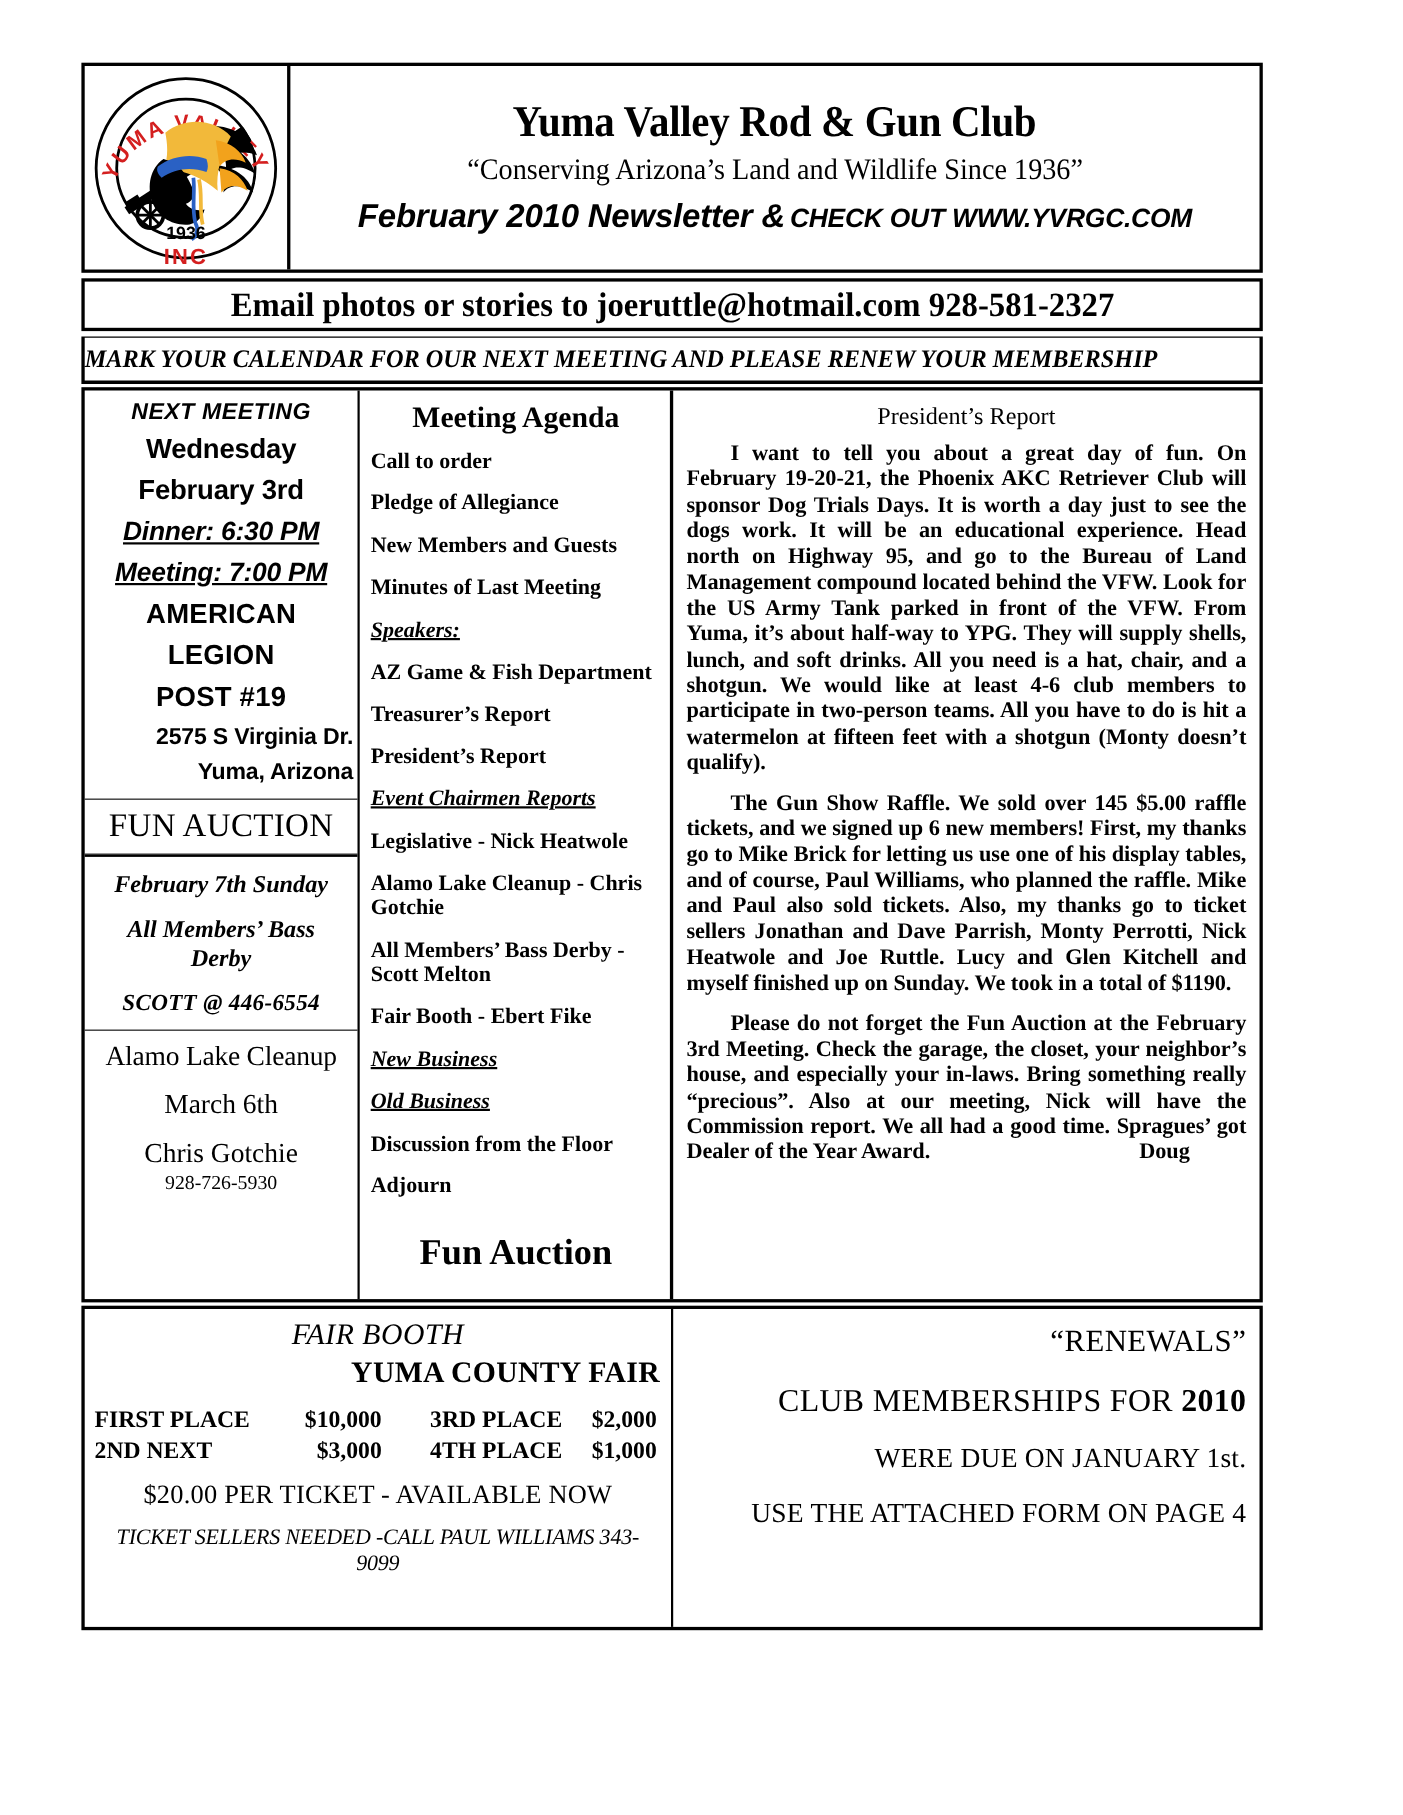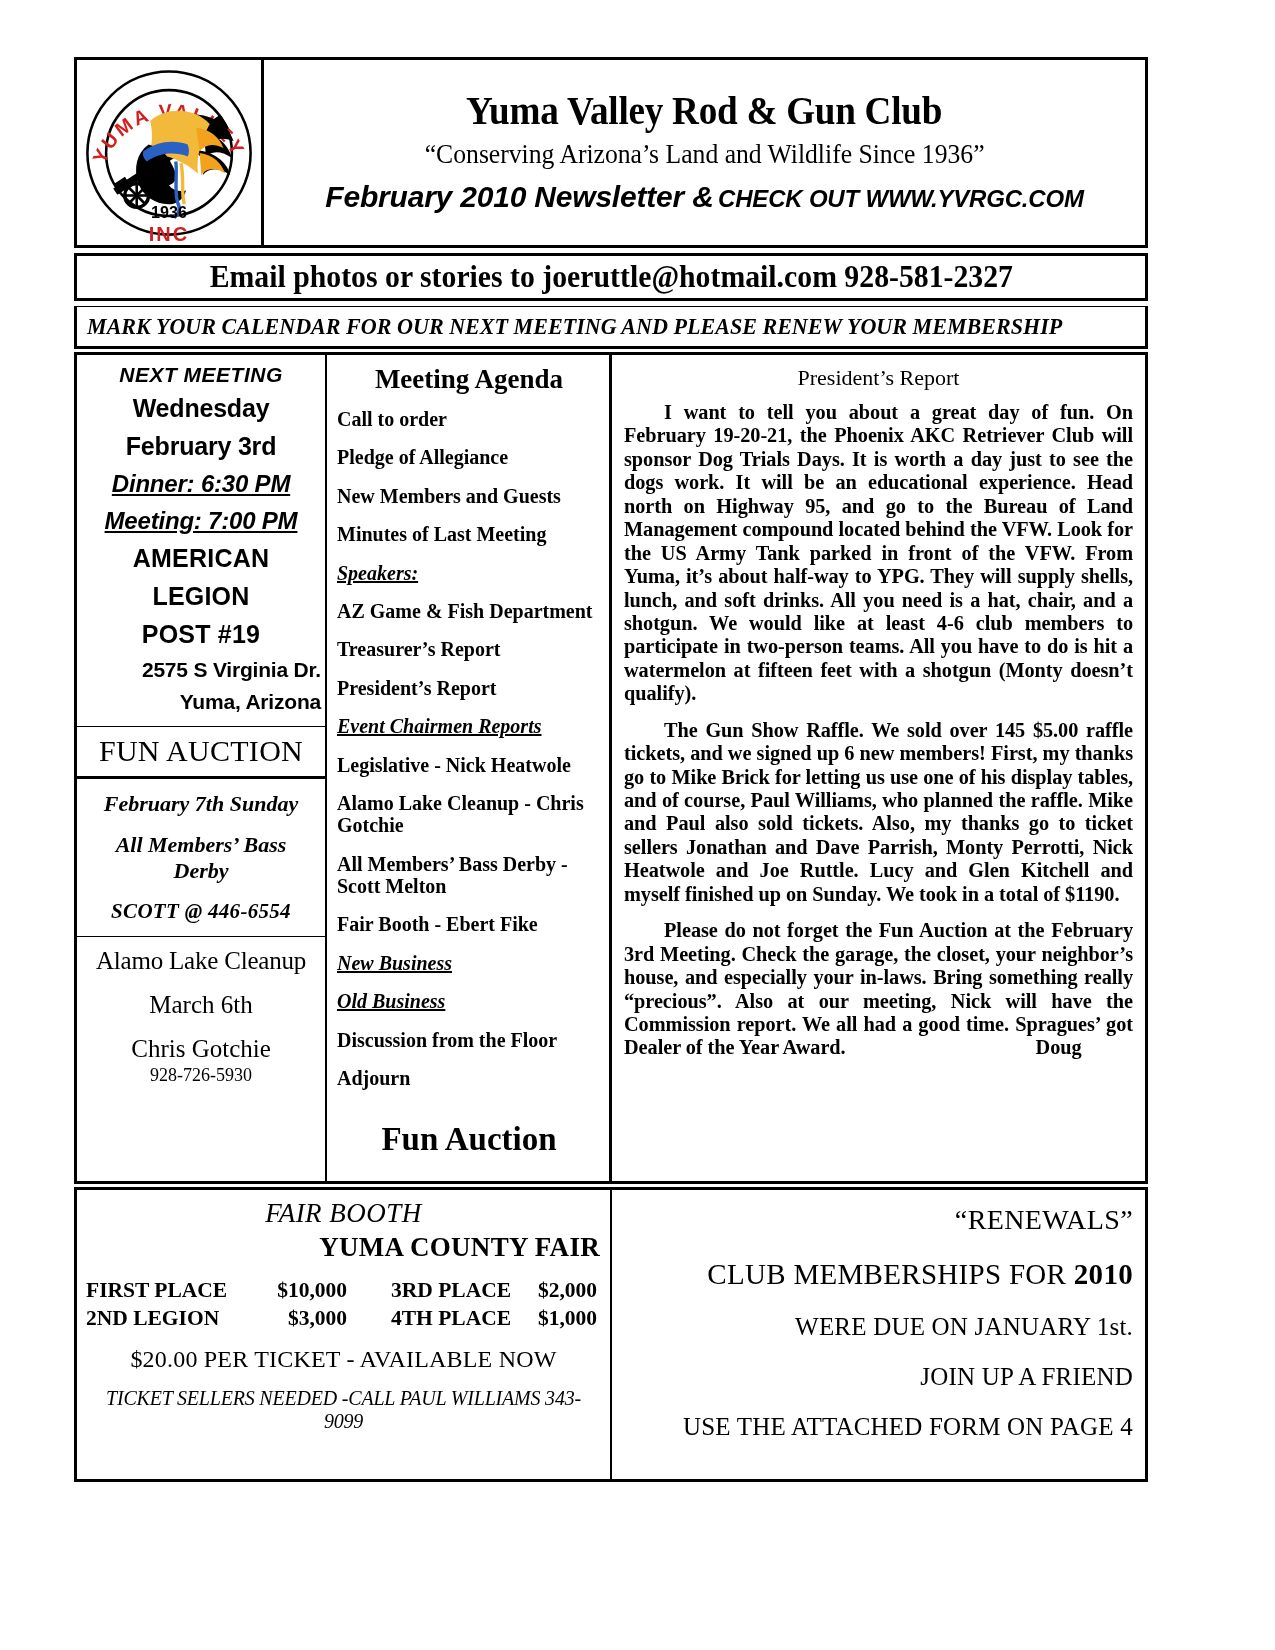--- a/index.html
+++ b/index.html
@@ -126,7 +126,6 @@
     box-sizing: border-box;
     display: flex;
     align-items: center;
-    padding-left: 10px;
   }
   .calendar-bar-text {
     font-family: "Liberation Serif", serif;

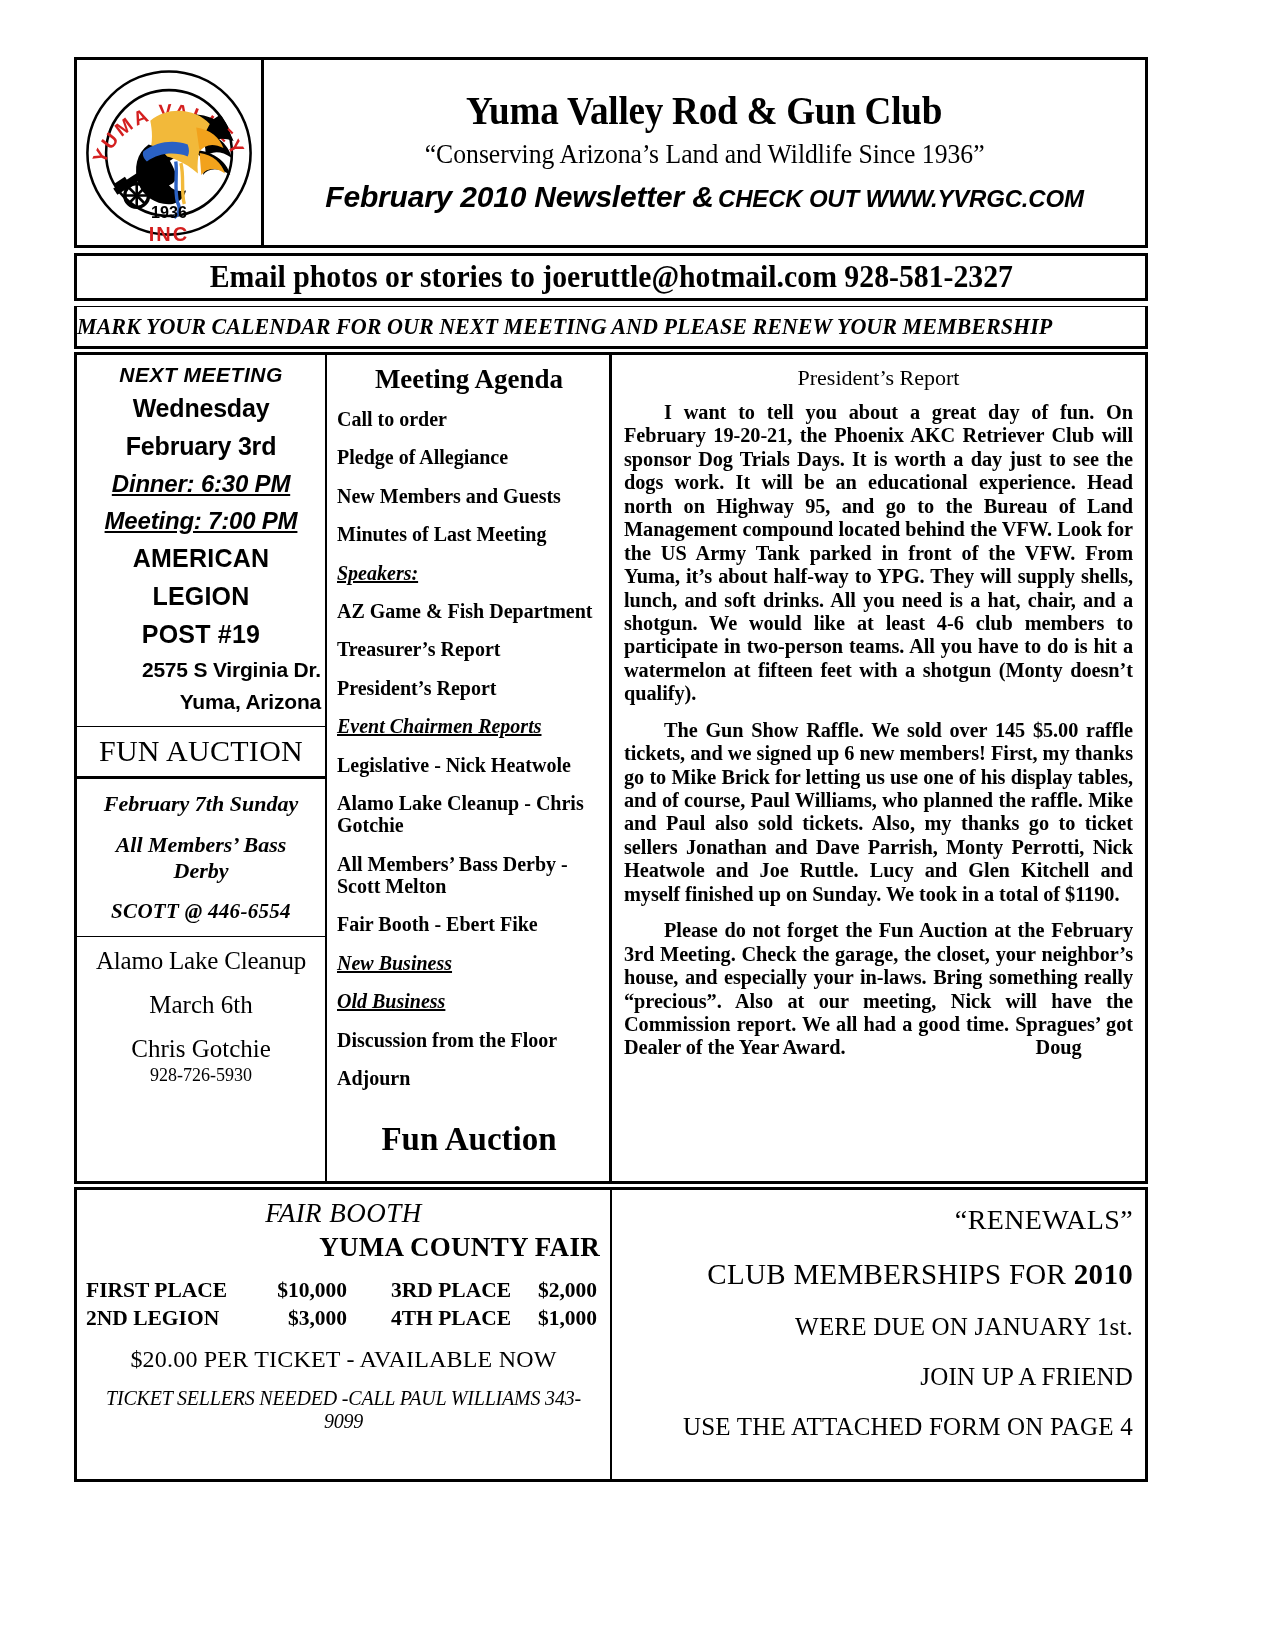--- a/index.html
+++ b/index.html
@@ -571,7 +571,7 @@
           <div></div>
           <div>3RD PLACE</div>
           <div class="amt">$2,000</div>
-          <div>2ND LEGION</div>
+          <div>2ND NEXT</div>
           <div class="amt">$3,000</div>
           <div></div>
           <div>4TH PLACE</div>

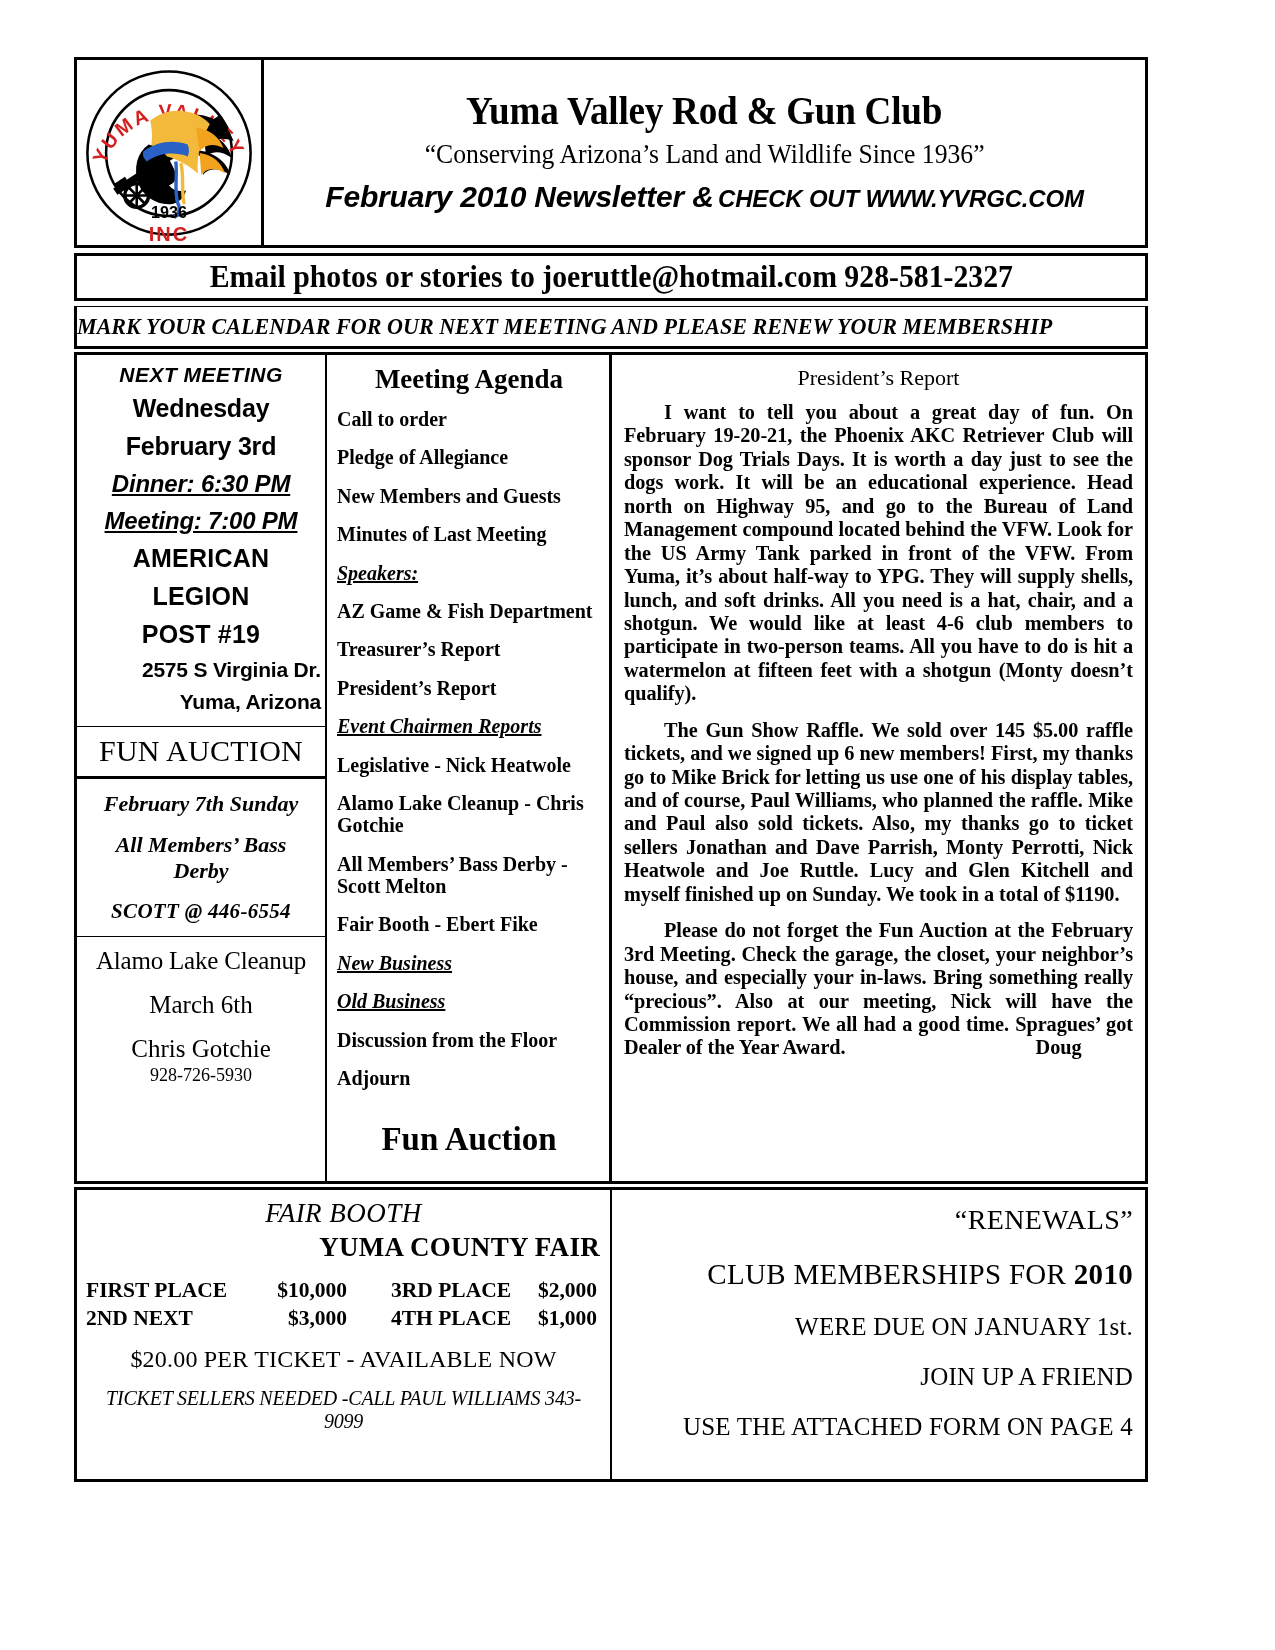--- a/index.html
+++ b/index.html
@@ -587,7 +587,6 @@
         <span>CLUB MEMBERSHIPS FOR </span><b>2010</b>
       </div>
       <div class="rn-line">WERE DUE ON JANUARY 1st.</div>
-      <div class="rn-line">JOIN UP A FRIEND</div>
       <div class="rn-line last">USE THE ATTACHED FORM ON PAGE 4</div>
     </div>
 

